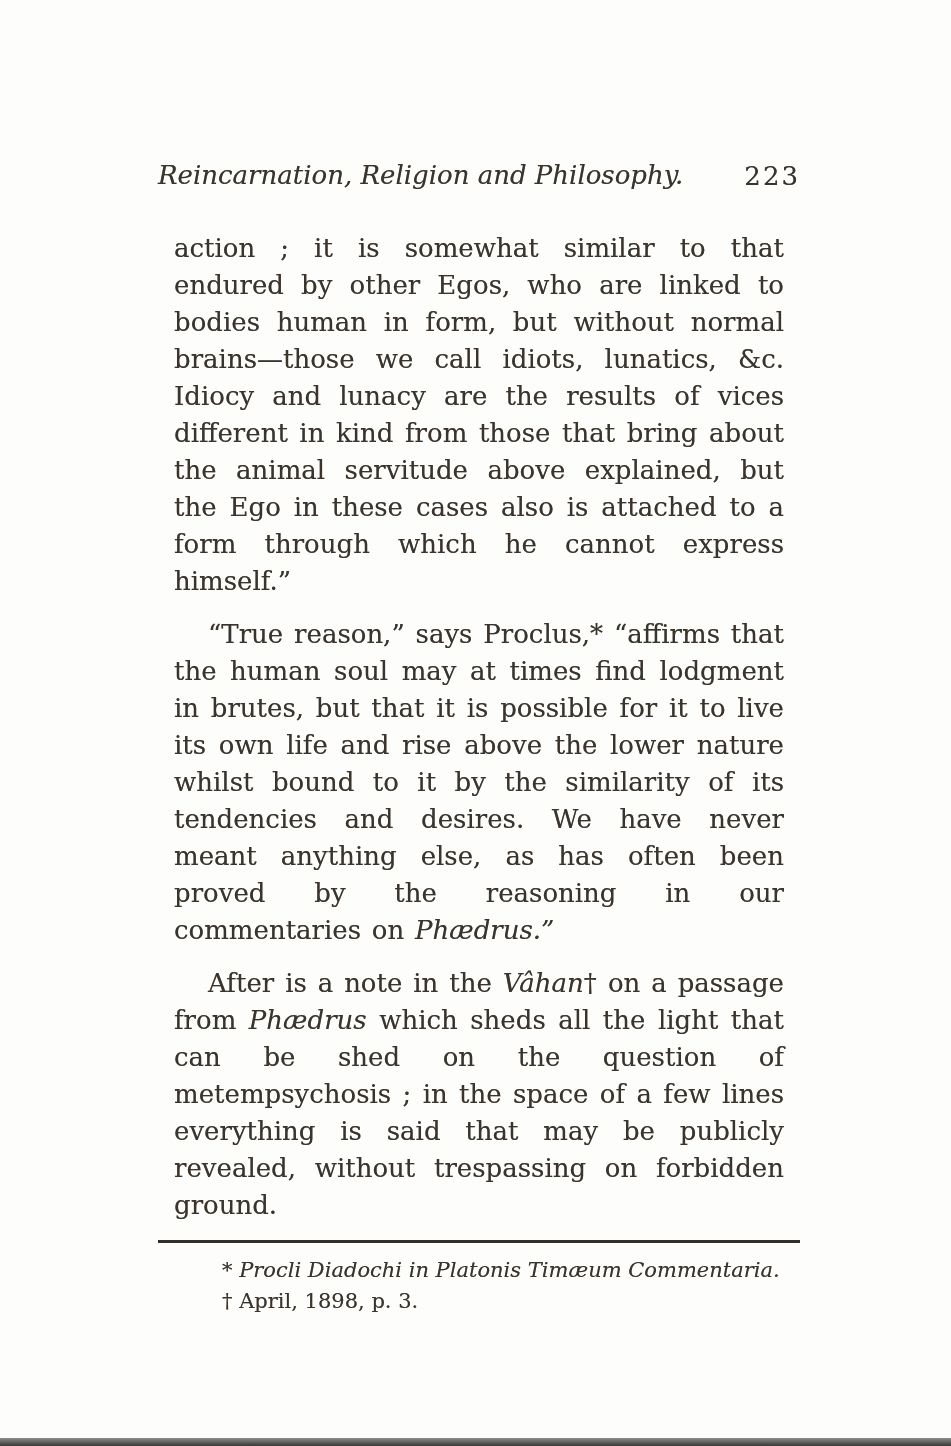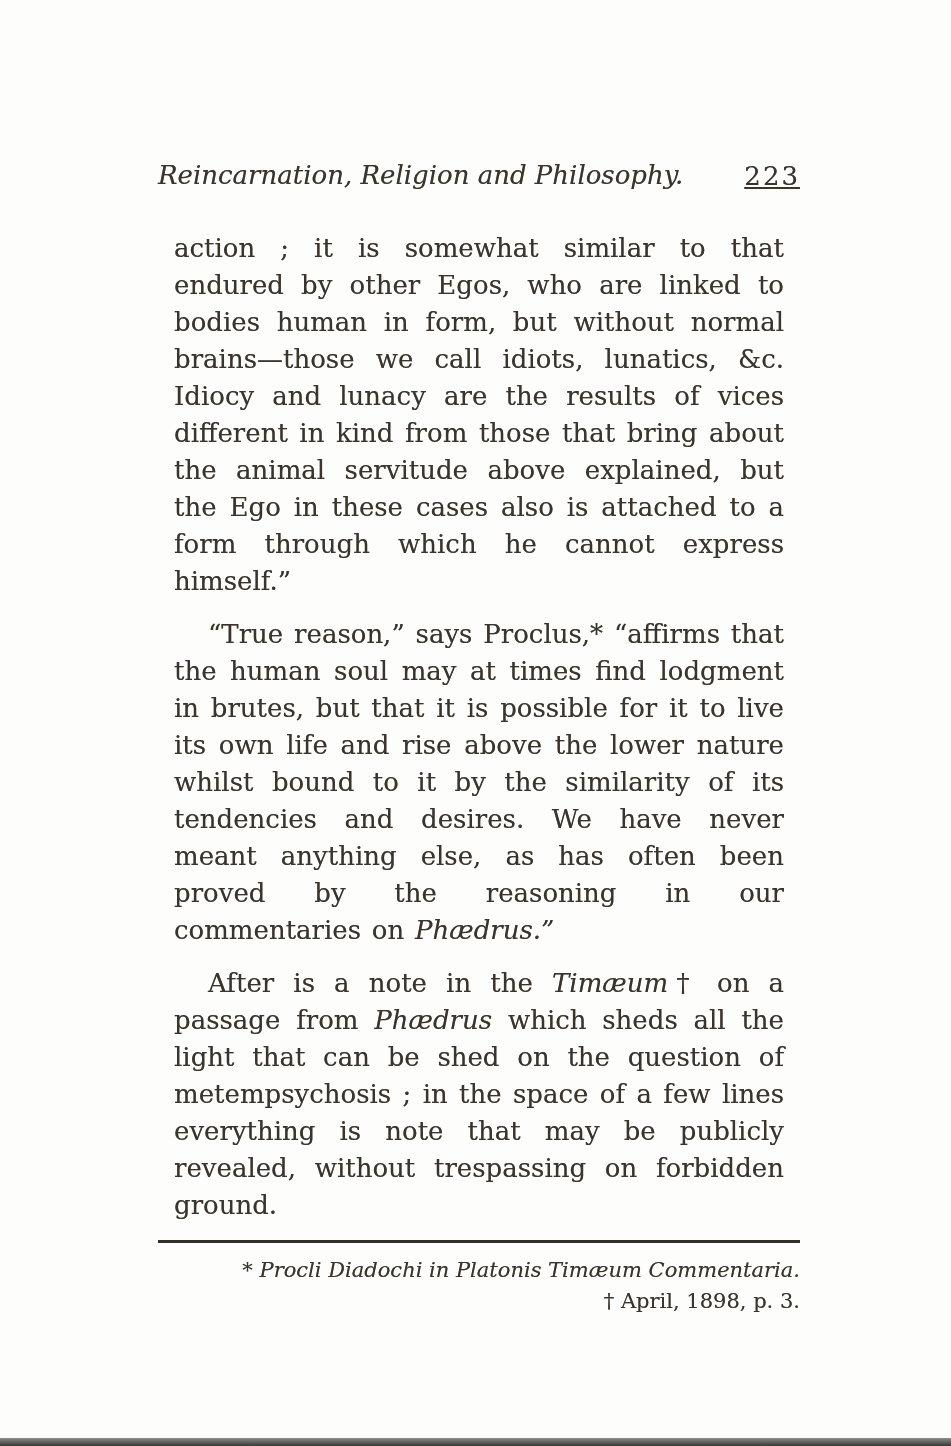--- a/index.html
+++ b/index.html
@@ -37,7 +37,6 @@
     top: 1px;
     font-style: normal;
     letter-spacing: 2px;
-    text-decoration: underline;
   }
   .body, .header, .footnotes {
     text-shadow: 0 0 0.6px rgba(58, 52, 44, 0.55);

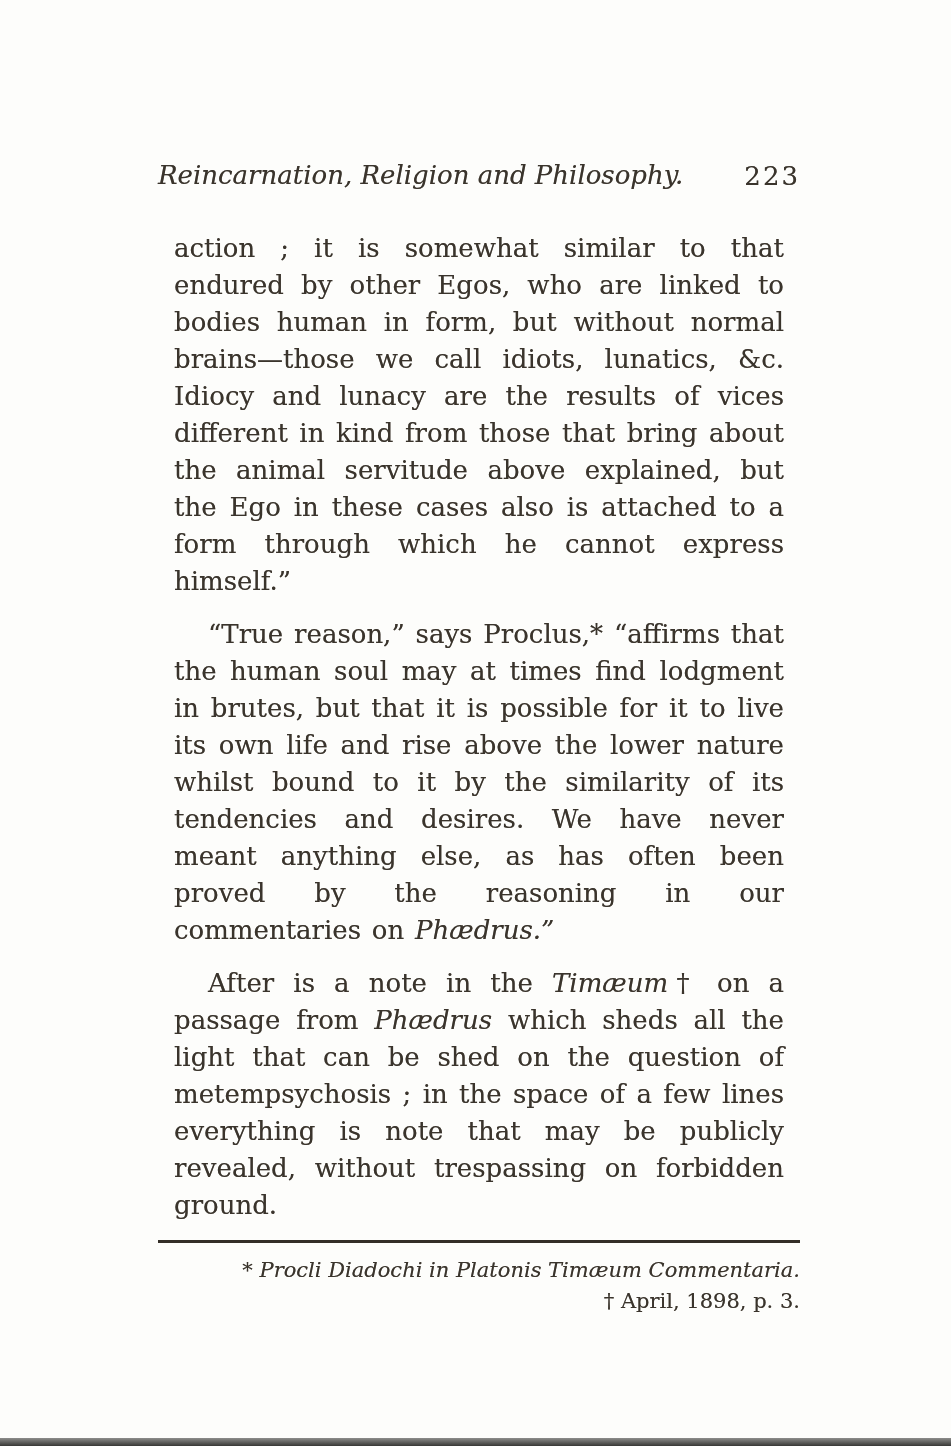--- a/index.html
+++ b/index.html
@@ -84,7 +84,7 @@
     <div class="body">
         <p class="para"><span>action ; it is somewhat similar to that endured by other Egos, who are linked to bodies human in form, but without normal brains—those we call idiots, lunatics, &amp;c.  Idiocy and lunacy are the results of vices different in kind from those that bring about the animal servitude above explained, but the Ego in these cases also is attached to a form through which he cannot express himself.”</span></p>
         <p class="para indent"><span>“True reason,” says Proclus,* “affirms that the human soul may at times find lodgment in brutes, but that it is possible for it to live its own life and rise above the lower nature whilst bound to it by the similarity of its tendencies and desires.  We have never meant anything else, as has often been proved by the reasoning in our commentaries on </span><span class="italic">Phædrus.”</span></p>
-        <p class="para indent"><span>After is a note in the </span><span class="italic">Timæum</span><span>† on a passage from </span><span class="italic">Phædrus</span><span> which sheds all the light that can be shed on the question of metempsychosis ; in the space of a few lines everything is note that may be publicly revealed, without trespassing on forbidden ground.</span></p>
+        <p class="para indent"><span>After is a note in the </span><span class="italic">Vâhan</span><span>† on a passage from </span><span class="italic">Phædrus</span><span> which sheds all the light that can be shed on the question of metempsychosis ; in the space of a few lines everything is note that may be publicly revealed, without trespassing on forbidden ground.</span></p>
       </div>
     <div class="footnote-rule"></div>
     <div class="footnotes">

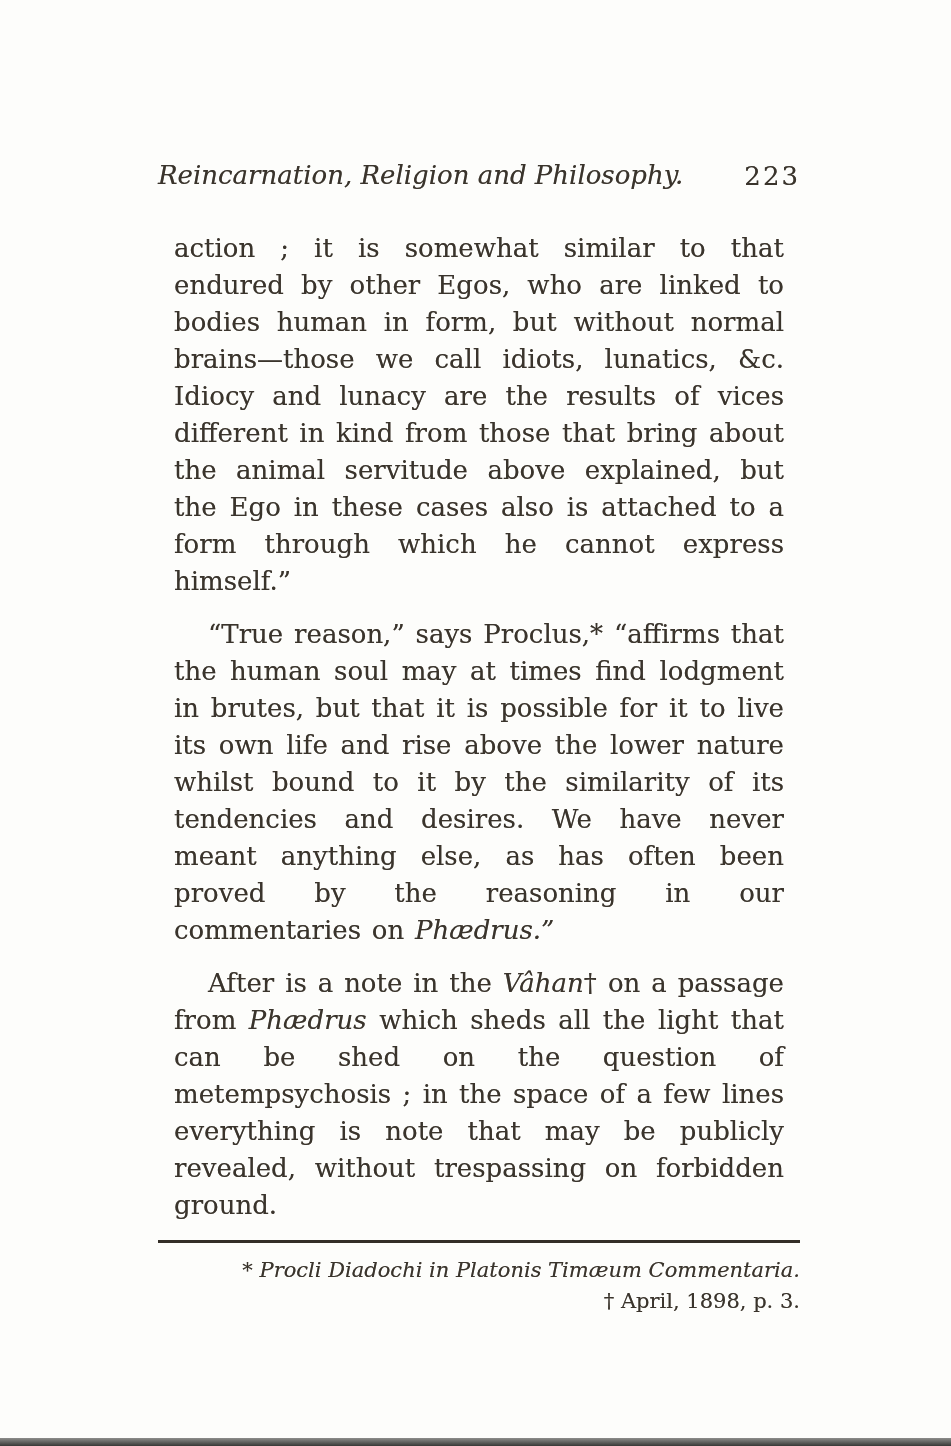--- a/index.html
+++ b/index.html
@@ -84,7 +84,7 @@
     <div class="body">
         <p class="para"><span>action ; it is somewhat similar to that endured by other Egos, who are linked to bodies human in form, but without normal brains—those we call idiots, lunatics, &amp;c.  Idiocy and lunacy are the results of vices different in kind from those that bring about the animal servitude above explained, but the Ego in these cases also is attached to a form through which he cannot express himself.”</span></p>
         <p class="para indent"><span>“True reason,” says Proclus,* “affirms that the human soul may at times find lodgment in brutes, but that it is possible for it to live its own life and rise above the lower nature whilst bound to it by the similarity of its tendencies and desires.  We have never meant anything else, as has often been proved by the reasoning in our commentaries on </span><span class="italic">Phædrus.”</span></p>
-        <p class="para indent"><span>After is a note in the </span><span class="italic">Vâhan</span><span>† on a passage from </span><span class="italic">Phædrus</span><span> which sheds all the light that can be shed on the question of metempsychosis ; in the space of a few lines everything is note that may be publicly revealed, without trespassing on forbidden ground.</span></p>
+        <p class="para indent"><span>After is a note in the </span><span class="italic">Vâhan</span><span>† on a passage from </span><span class="italic">Phædrus</span><span> which sheds all the light that can be shed on the question of metempsychosis ; in the space of a few lines everything is said that may be publicly revealed, without trespassing on forbidden ground.</span></p>
       </div>
     <div class="footnote-rule"></div>
     <div class="footnotes">

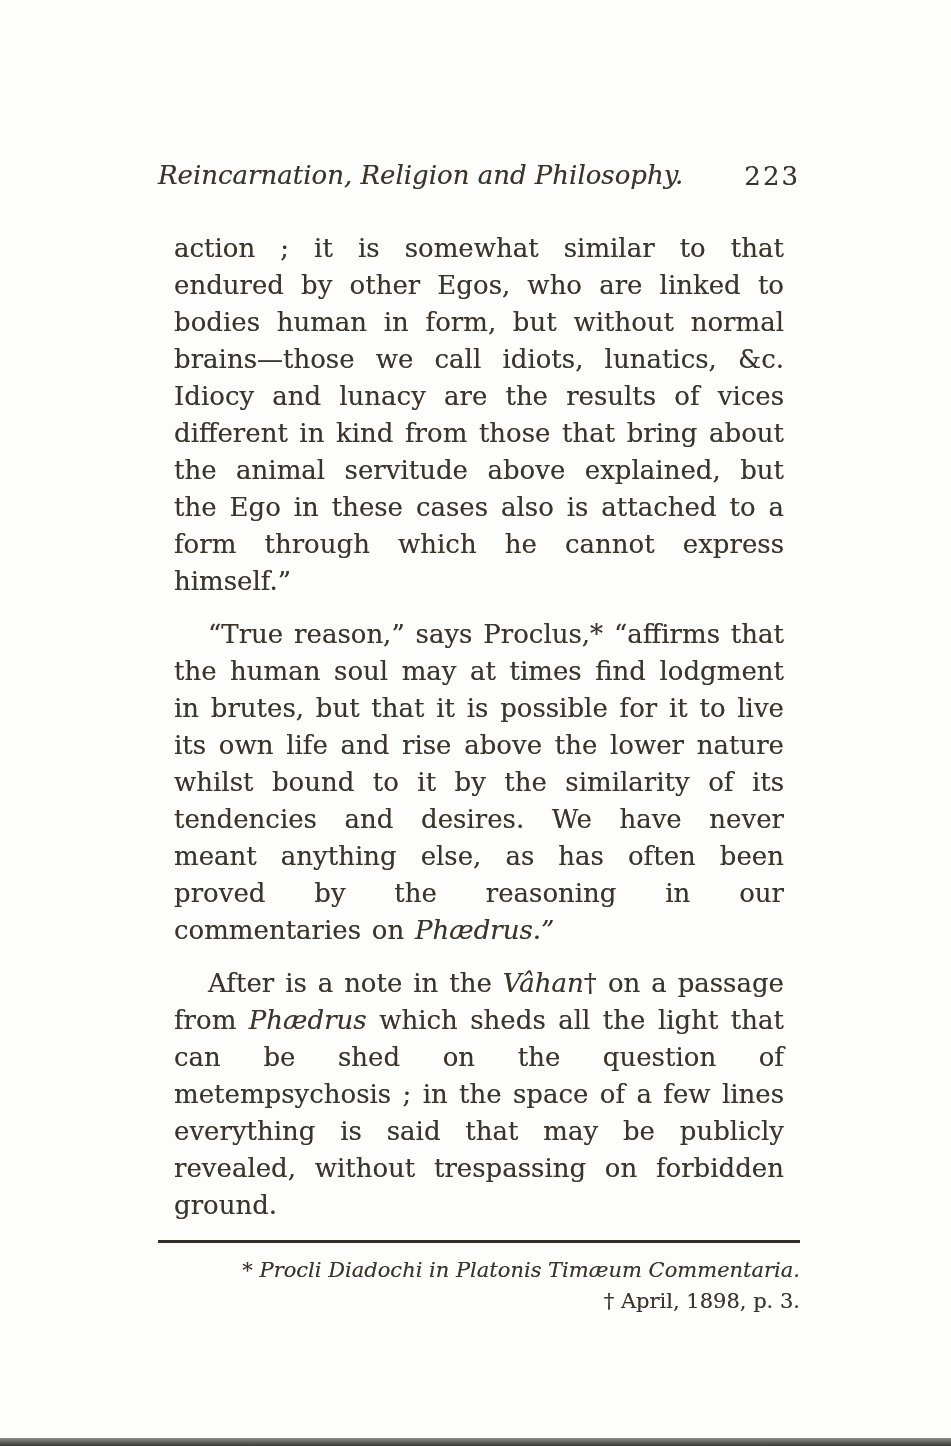--- a/index.html
+++ b/index.html
@@ -60,7 +60,7 @@
     padding-left: 64px;
     font-size: 21px;
     line-height: 31px;
-    text-align: right;
+    text-align: left;
   }
   .footnote { margin: 0; }
   .page-edge {

